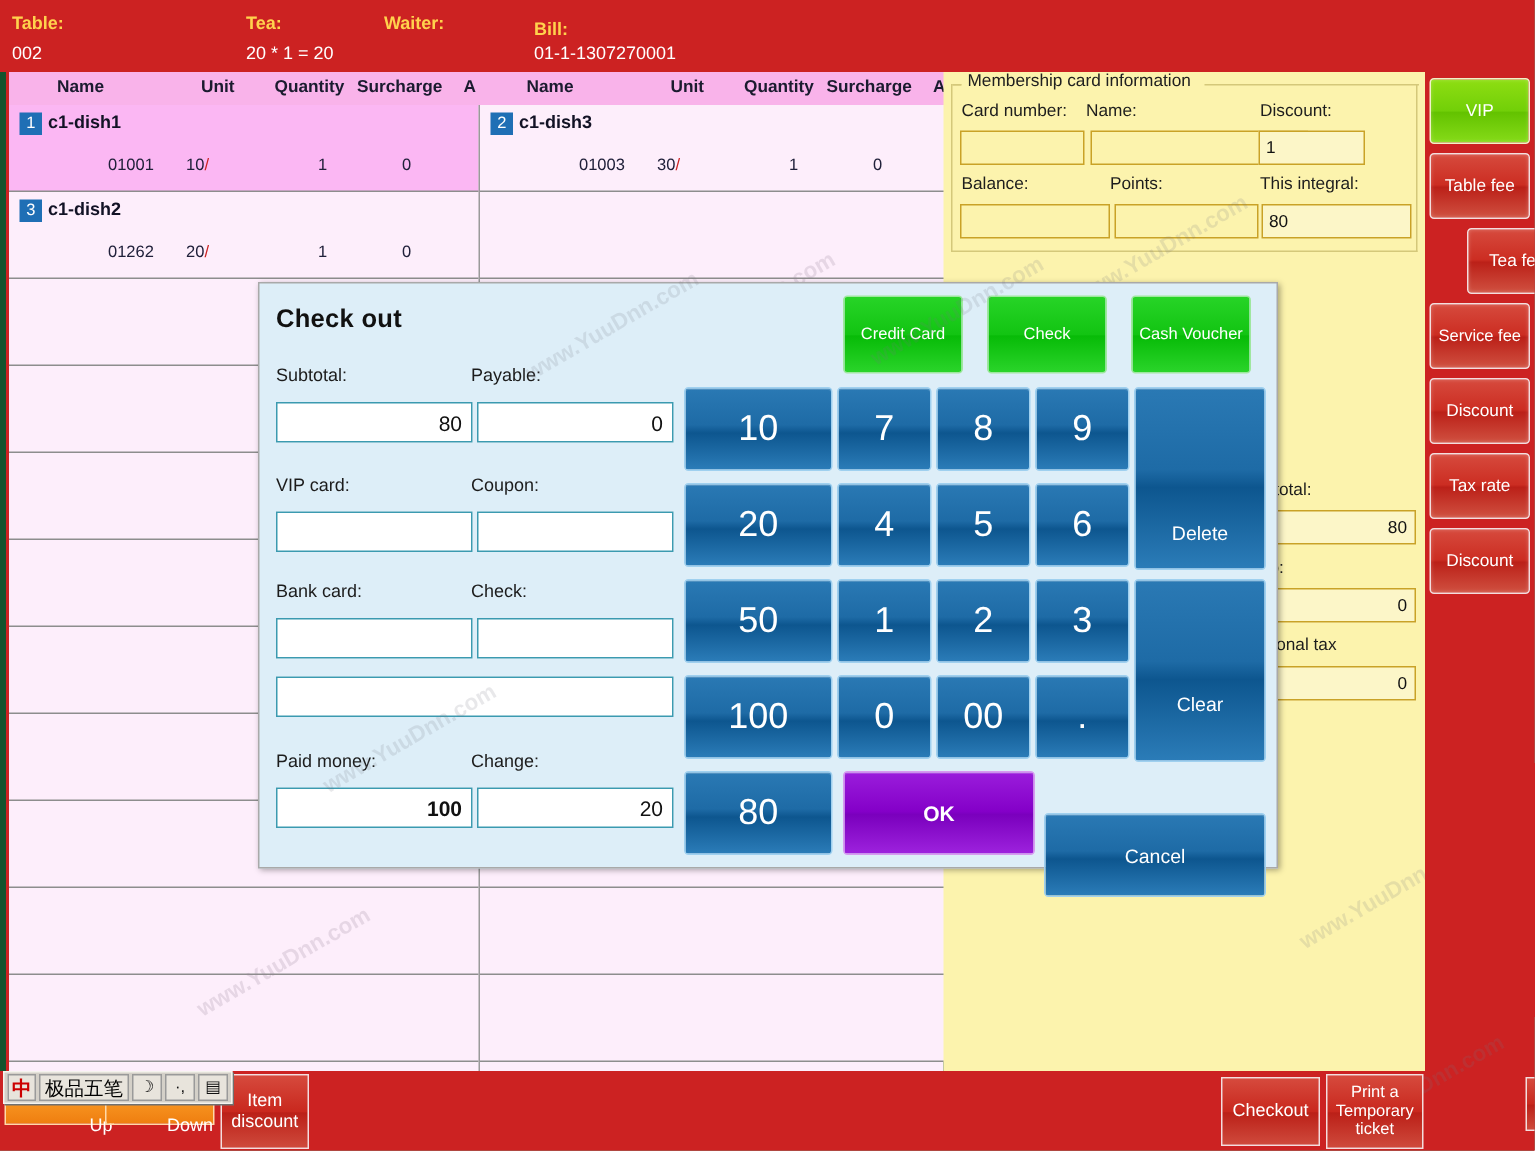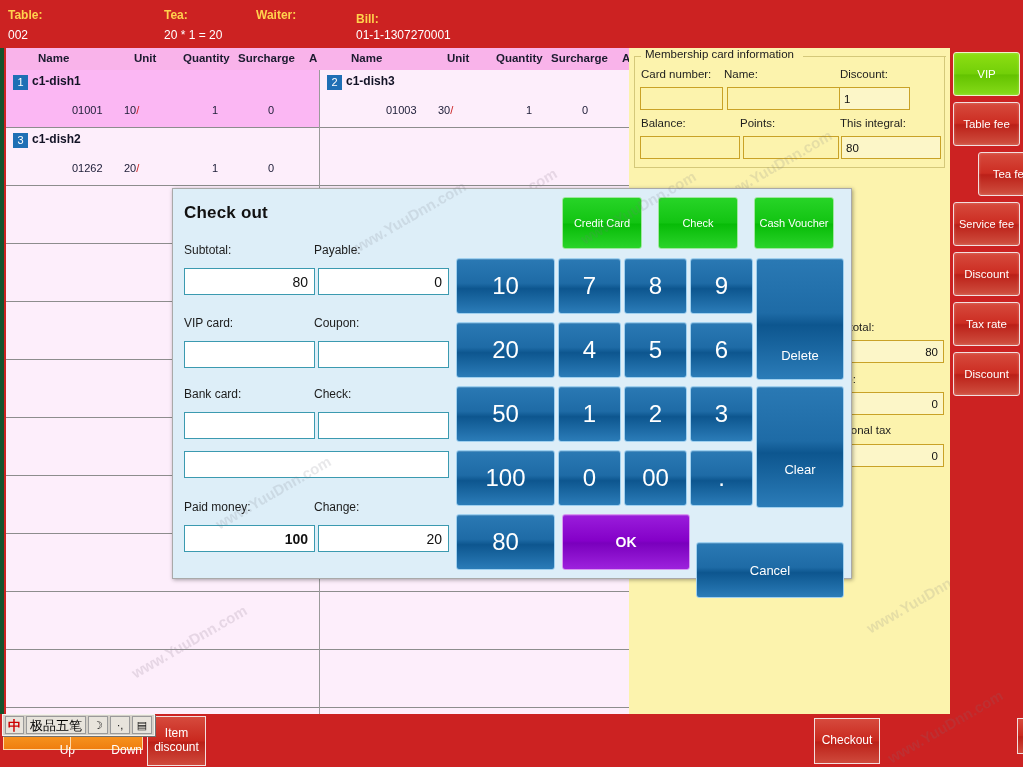--- a/index.html
+++ b/index.html
@@ -431,6 +431,7 @@
   <div class="btn-red" style="left:147px; top:716px; width:59px; height:50px;">Item discount</div>
 
   <div class="btn-red" style="left:814px; top:718px; width:66px; height:46px;">Checkout</div>
+  <div class="btn-red" style="left:884px; top:716px; width:65px; height:50px; font-size:11px;">Print a Temporary ticket</div>
   <div class="btn-red" style="left:979px; top:718px; width:66px; height:36px;margin-left:38px;">Back</div>
 
   <div class="ime">

